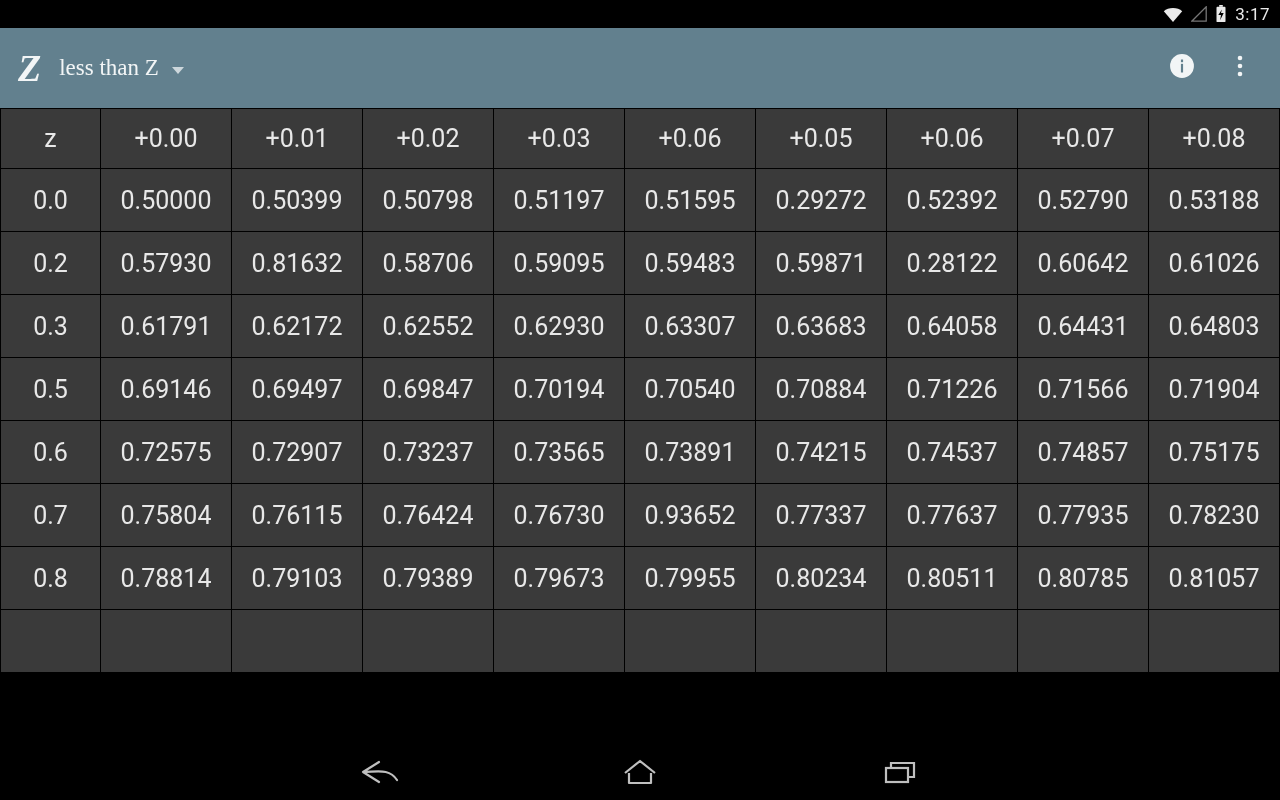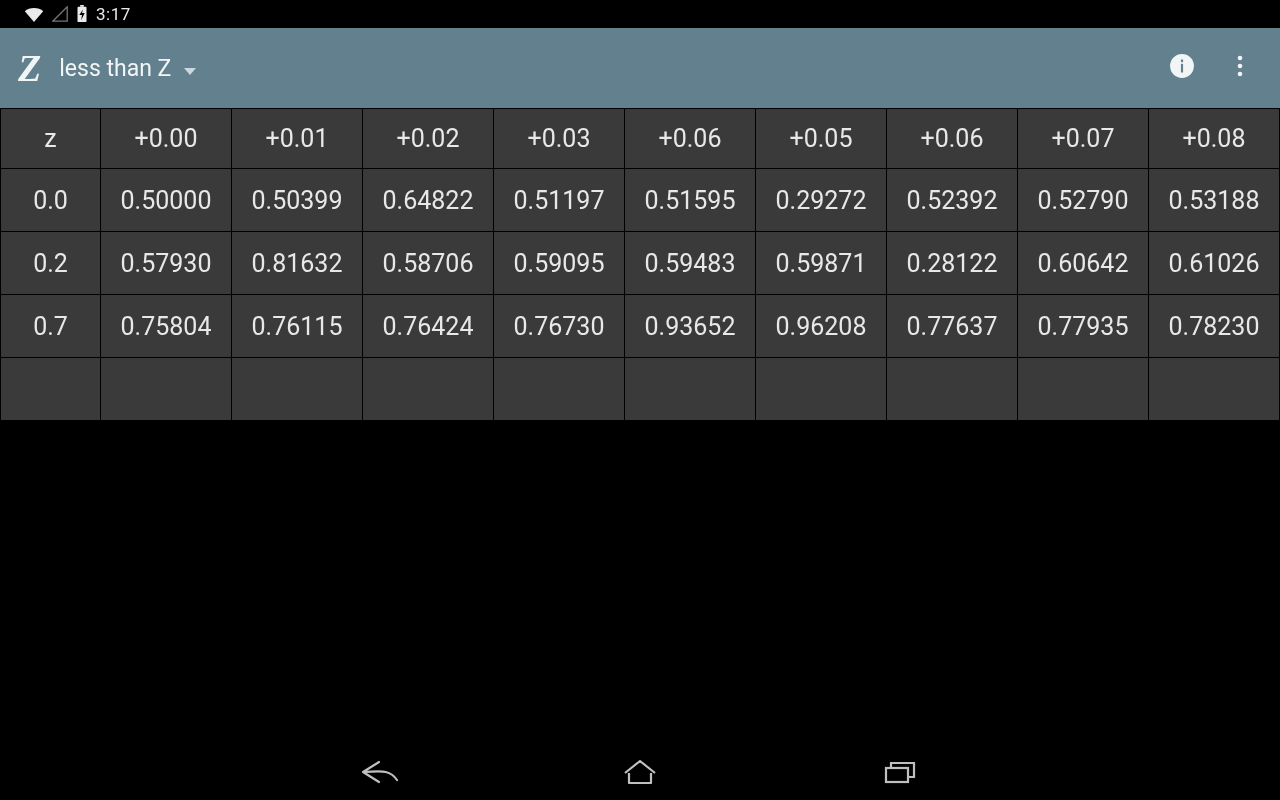--- a/index.html
+++ b/index.html
@@ -18,7 +18,8 @@
     background: #000;
     display: flex;
     align-items: center;
-    padding: 0 24px;
+    justify-content: flex-end;
+    padding: 0 10px;
     gap: 8px;
     font-size: 17px;
     color: #eaeaea;

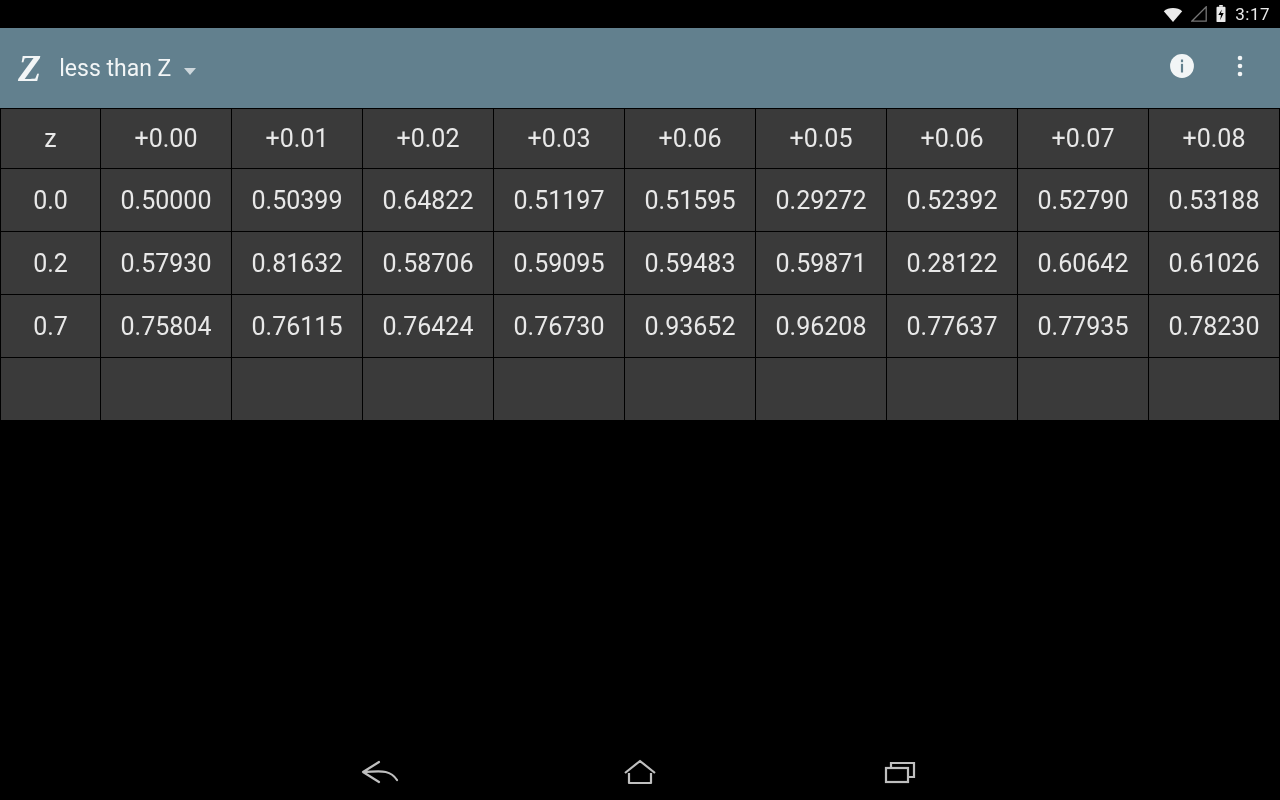--- a/index.html
+++ b/index.html
@@ -52,6 +52,7 @@
     font-size: 23px;
     font-weight: 400;
     cursor: pointer;
+    font-family: Liberation Serif, serif;
   }
   .ab-dropdown .caret svg { fill: #cdd7dc; }
   .ab-spacer { flex: 1; }

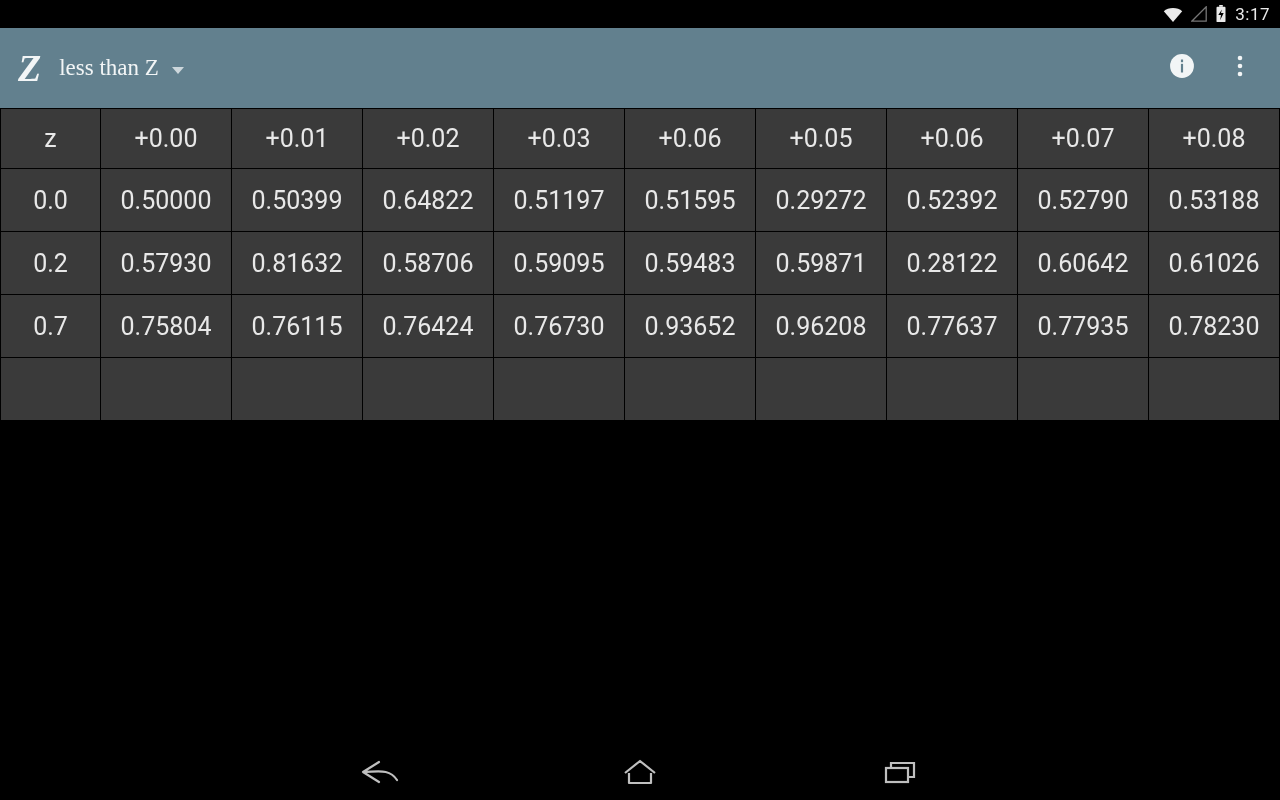--- a/index.html
+++ b/index.html
@@ -197,7 +197,7 @@
           <td>0.0</td>
           <td>0.50000</td>
           <td>0.50399</td>
-          <td>0.64822</td>
+          <td>0.50798</td>
           <td>0.51197</td>
           <td>0.51595</td>
           <td>0.29272</td>

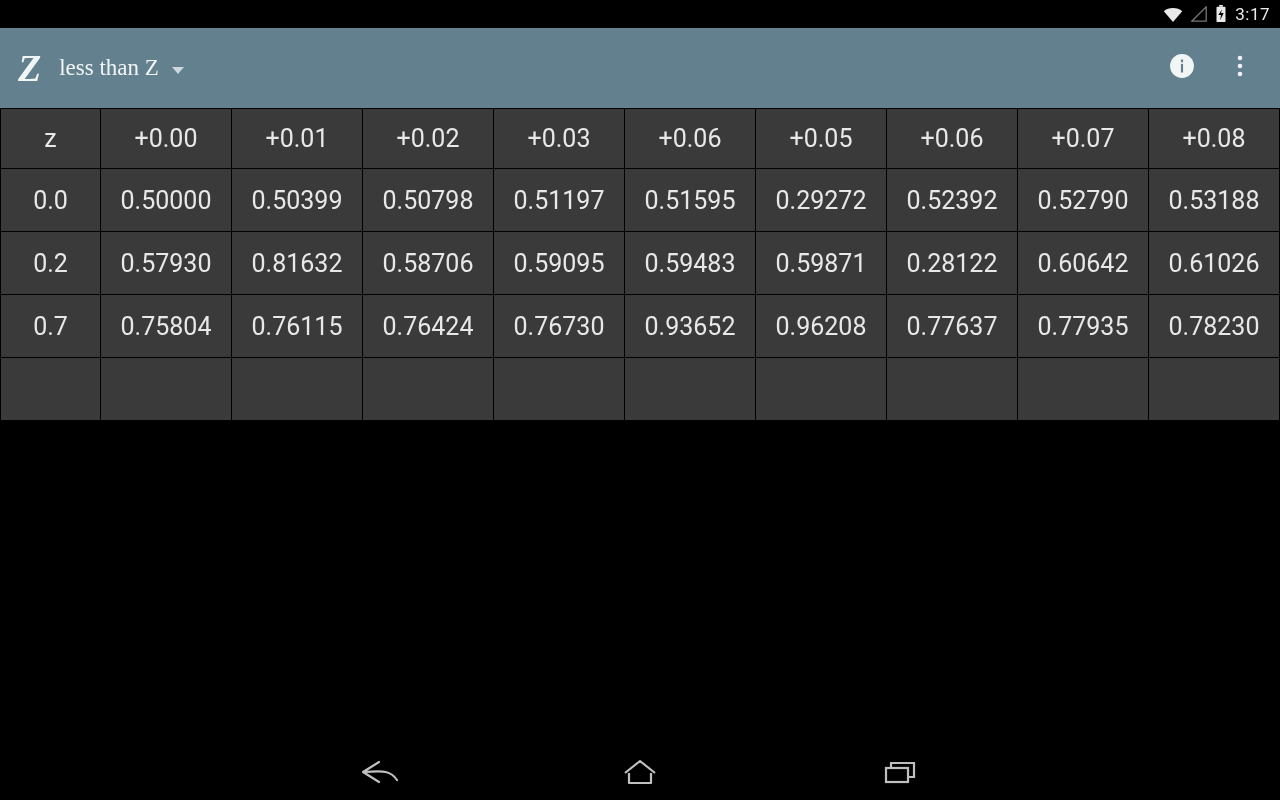--- a/index.html
+++ b/index.html
@@ -218,6 +218,18 @@
           <td>0.61026</td>
         </tr>
         <tr>
+          <td>0.3</td>
+          <td>0.61791</td>
+          <td>0.62172</td>
+          <td>0.62552</td>
+          <td>0.62930</td>
+          <td>0.63307</td>
+          <td>0.63683</td>
+          <td>0.64058</td>
+          <td>0.64431</td>
+          <td>0.64803</td>
+        </tr>
+        <tr>
           <td>0.7</td>
           <td>0.75804</td>
           <td>0.76115</td>

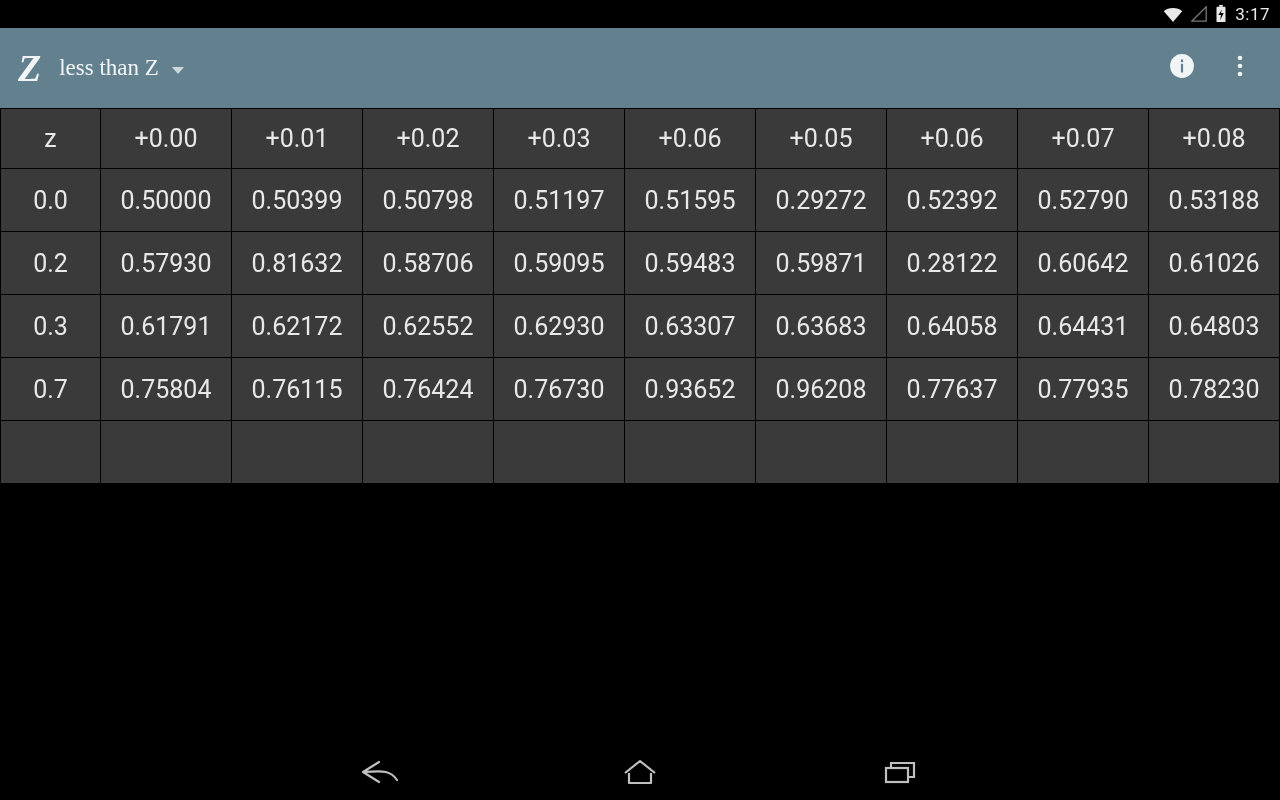--- a/index.html
+++ b/index.html
@@ -230,6 +230,18 @@
           <td>0.64803</td>
         </tr>
         <tr>
+          <td>0.5</td>
+          <td>0.69146</td>
+          <td>0.69497</td>
+          <td>0.69847</td>
+          <td>0.70194</td>
+          <td>0.70540</td>
+          <td>0.70884</td>
+          <td>0.71226</td>
+          <td>0.71566</td>
+          <td>0.71904</td>
+        </tr>
+        <tr>
           <td>0.7</td>
           <td>0.75804</td>
           <td>0.76115</td>

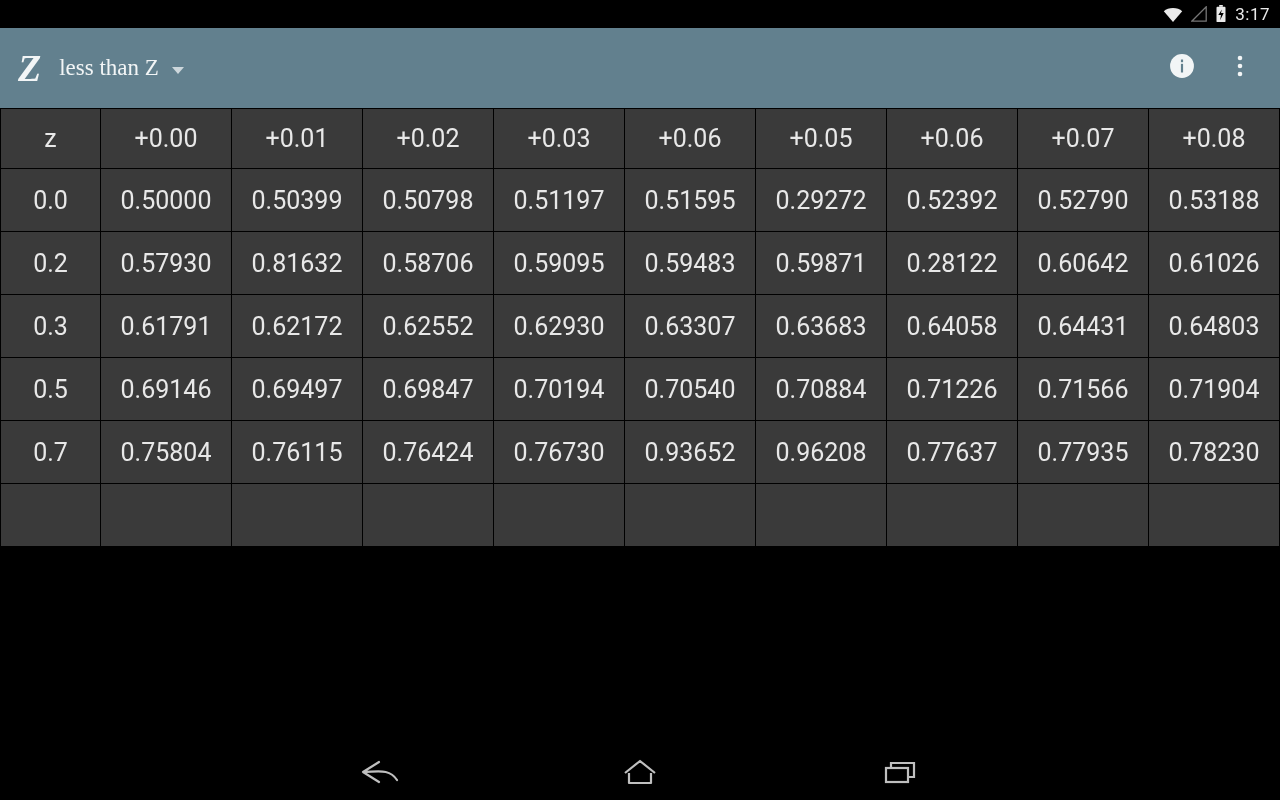--- a/index.html
+++ b/index.html
@@ -242,6 +242,18 @@
           <td>0.71904</td>
         </tr>
         <tr>
+          <td>0.6</td>
+          <td>0.72575</td>
+          <td>0.72907</td>
+          <td>0.73237</td>
+          <td>0.73565</td>
+          <td>0.73891</td>
+          <td>0.74215</td>
+          <td>0.74537</td>
+          <td>0.74857</td>
+          <td>0.75175</td>
+        </tr>
+        <tr>
           <td>0.7</td>
           <td>0.75804</td>
           <td>0.76115</td>

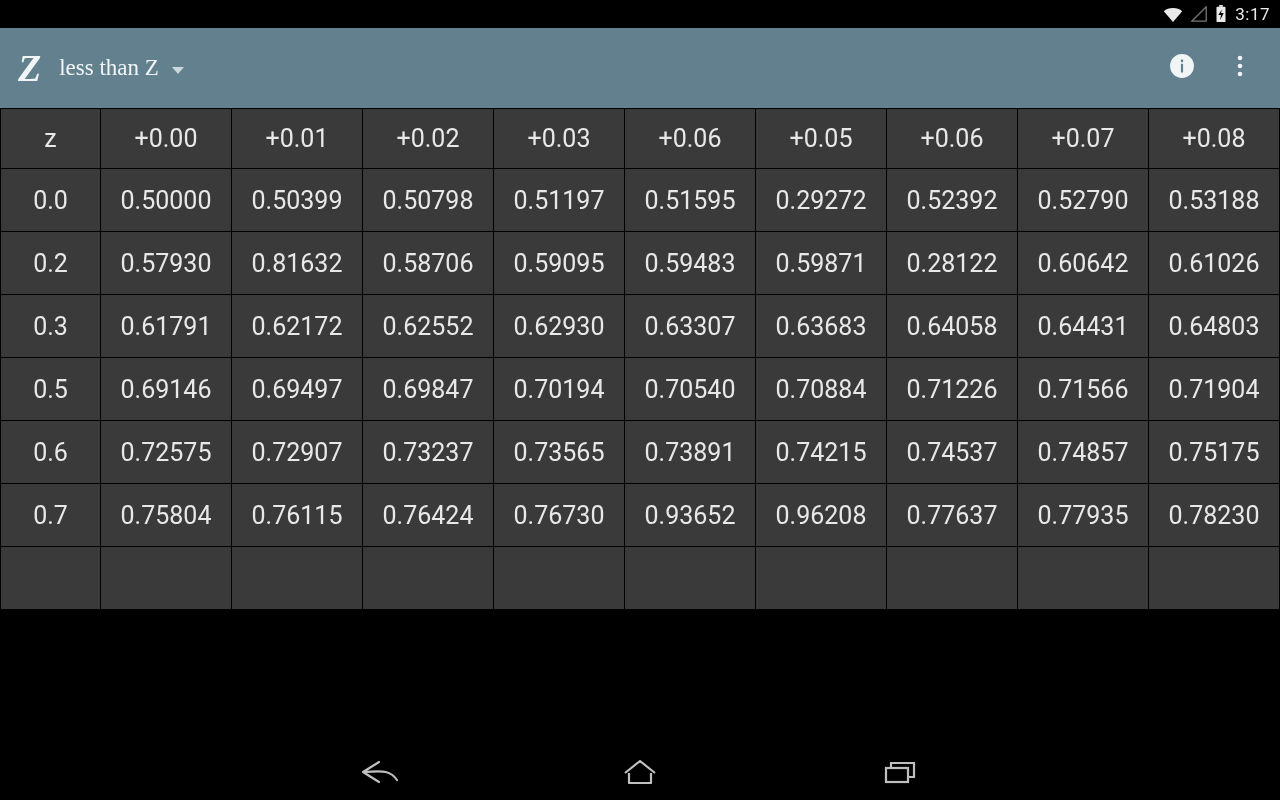--- a/index.html
+++ b/index.html
@@ -260,7 +260,7 @@
           <td>0.76424</td>
           <td>0.76730</td>
           <td>0.93652</td>
-          <td>0.96208</td>
+          <td>0.77337</td>
           <td>0.77637</td>
           <td>0.77935</td>
           <td>0.78230</td>

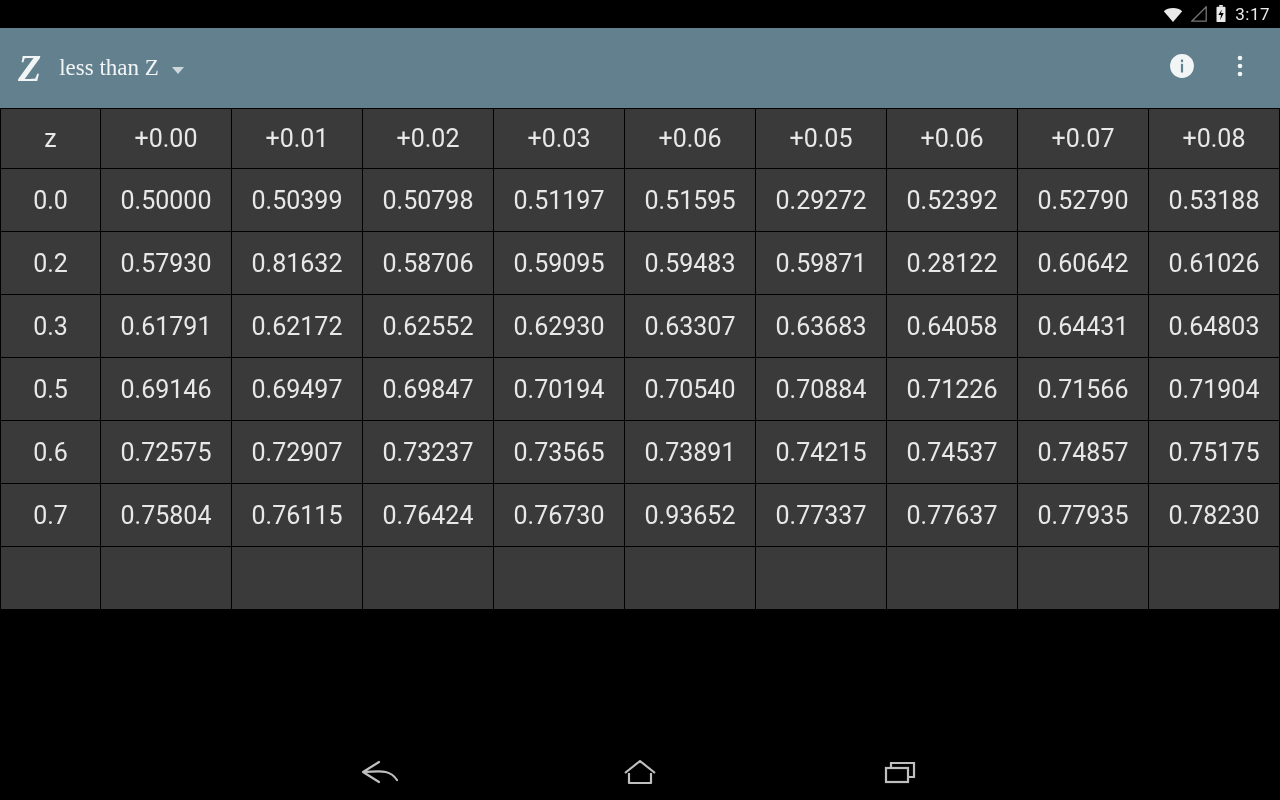--- a/index.html
+++ b/index.html
@@ -266,6 +266,18 @@
           <td>0.78230</td>
         </tr>
         <tr>
+          <td>0.8</td>
+          <td>0.78814</td>
+          <td>0.79103</td>
+          <td>0.79389</td>
+          <td>0.79673</td>
+          <td>0.79955</td>
+          <td>0.80234</td>
+          <td>0.80511</td>
+          <td>0.80785</td>
+          <td>0.81057</td>
+        </tr>
+        <tr>
           <td></td>
           <td></td>
           <td></td>

